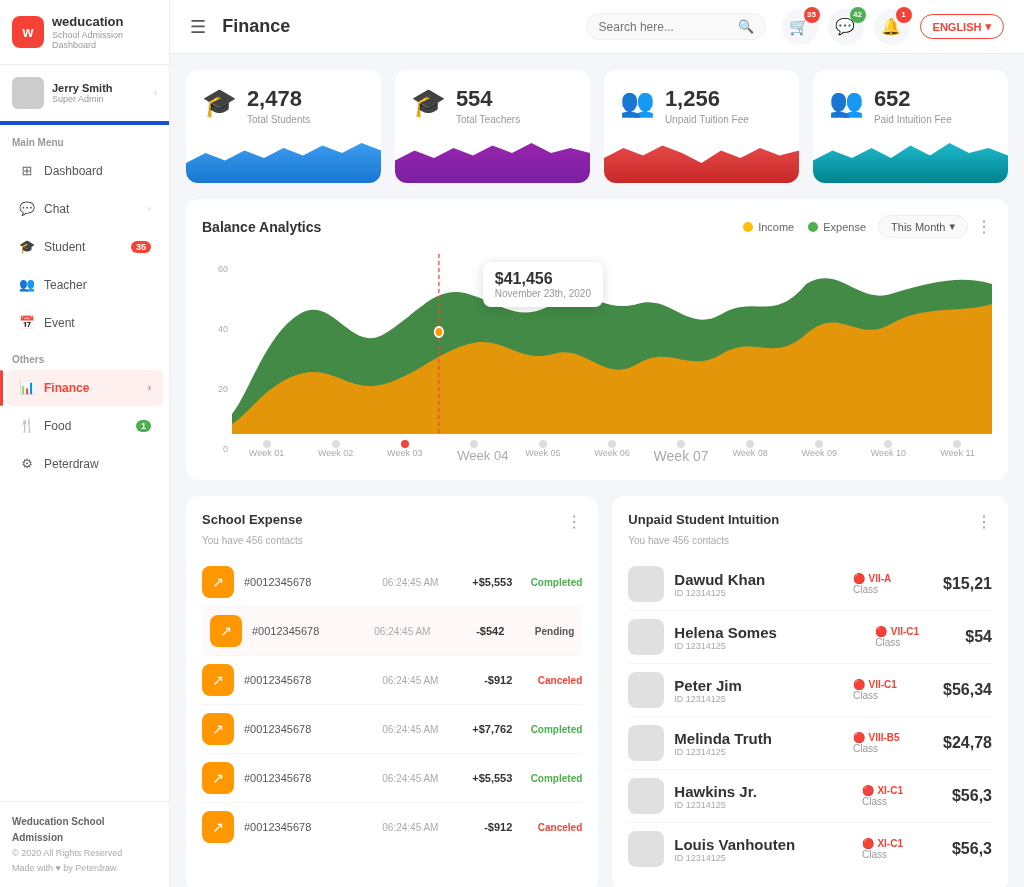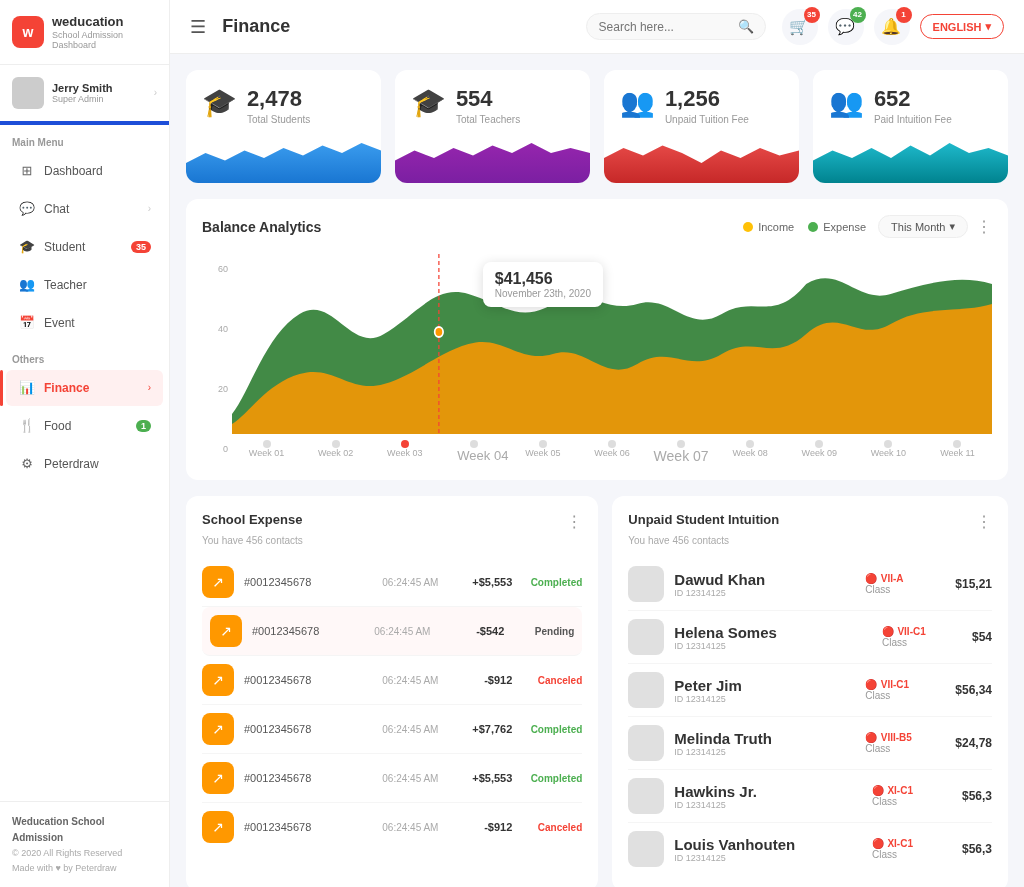--- a/index.html
+++ b/index.html
@@ -106,7 +106,7 @@
     .student-id { font-size: 9px; color: #aaa; }
     .class-badge { display: flex; align-items: center; gap: 3px; font-size: 10px; color: #f44336; font-weight: 600; }
     .class-name { font-size: 10px; color: #999; }
-    .student-amount { font-size: 12px; font-weight: bold; color: #333; }
+    .student-amount { font-size: 16px; font-weight: bold; color: #333; }
   </style>
 </head>
 <body>

